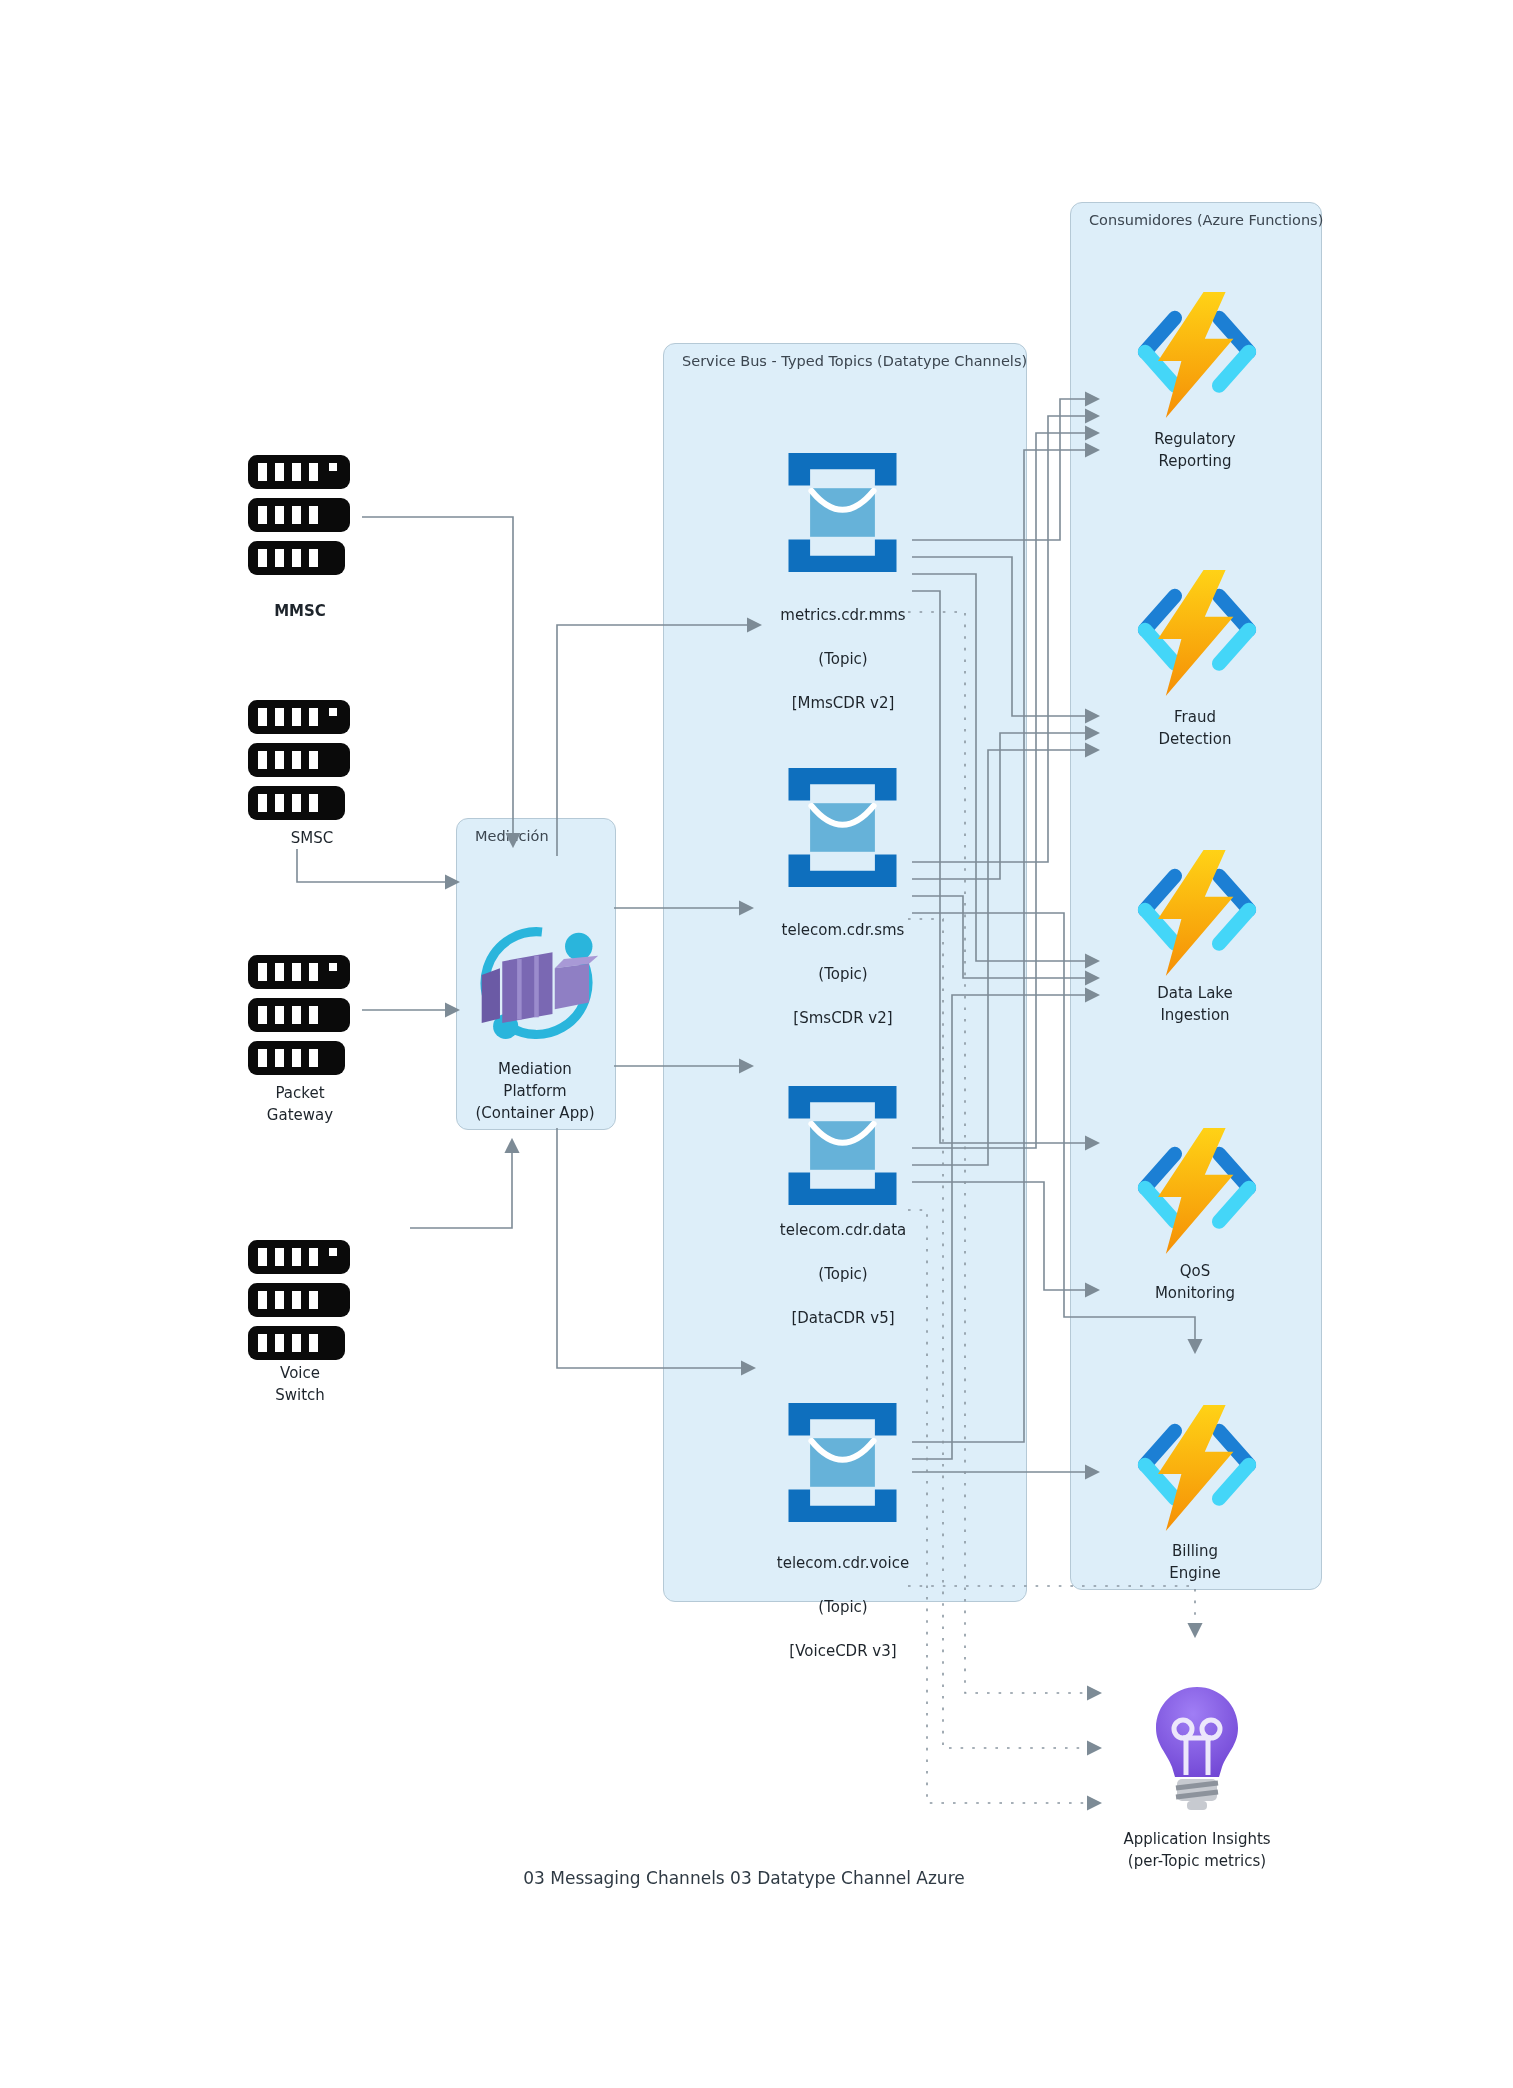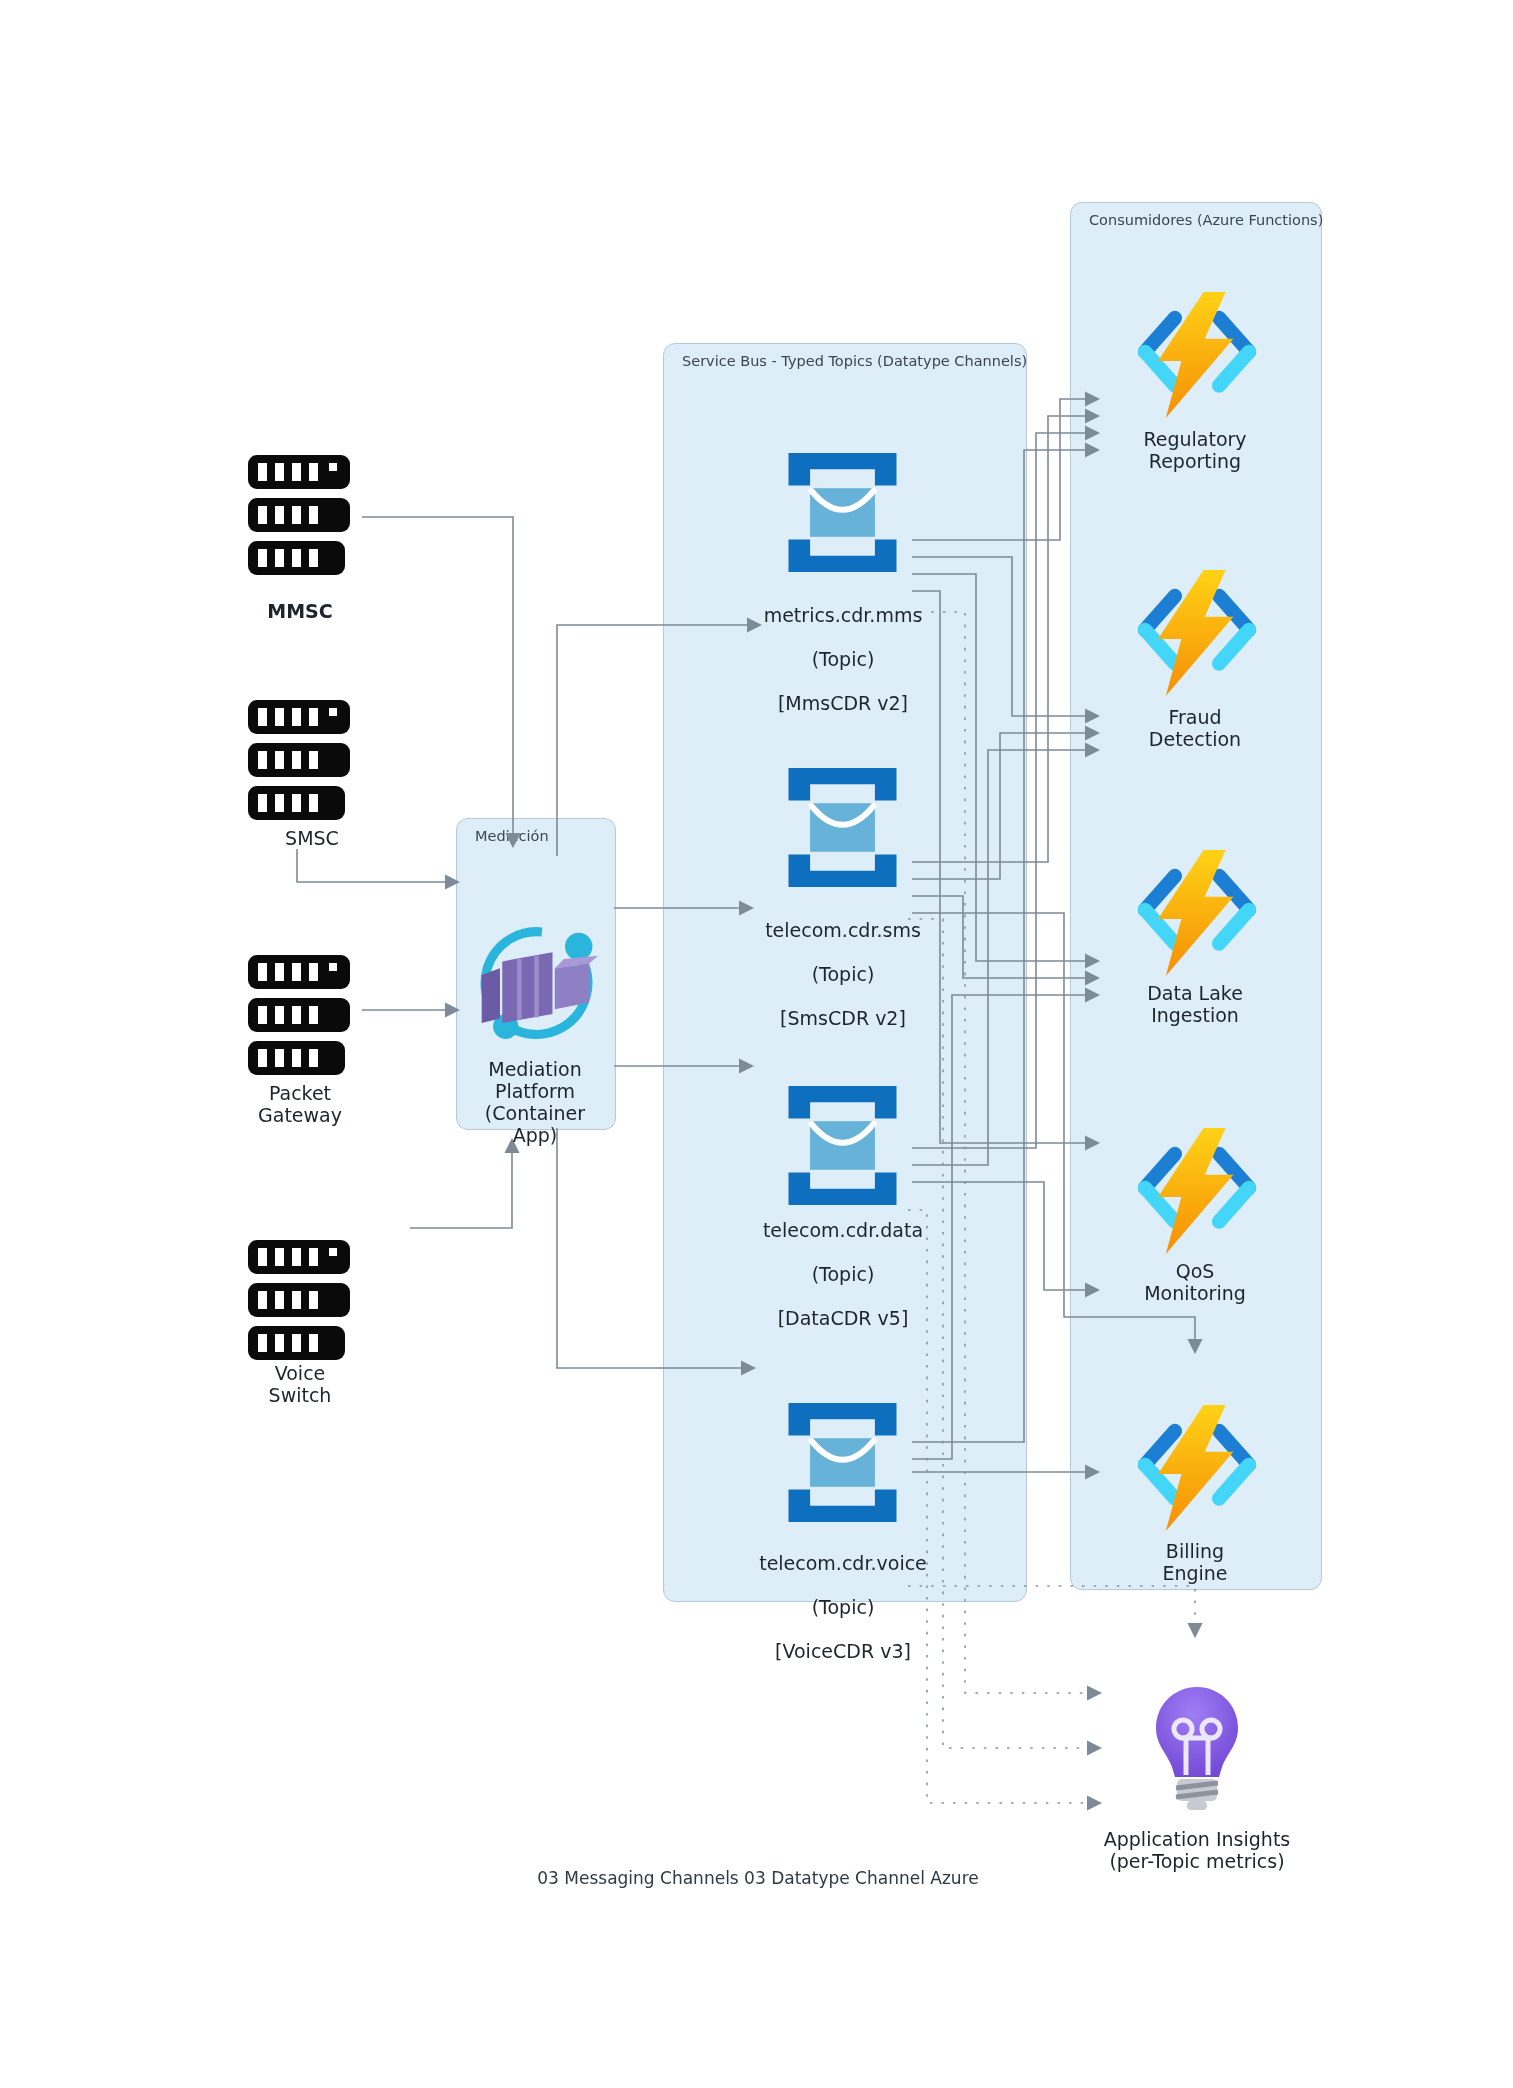--- a/index.html
+++ b/index.html
@@ -8,7 +8,7 @@
   .box{position:absolute;background:#ddeef9;border:1.6px solid #b5c9d6;border-radius:12px;z-index:1;}
   .box-title{position:absolute;left:18px;top:9px;font-size:14.5px;color:#3c4650;white-space:nowrap;z-index:3;}
   .icon{position:absolute;z-index:3;}
-  .node-label{position:absolute;z-index:3;font-size:19px;line-height:22px;text-align:center;
+  .node-label{position:absolute;z-index:3;font-size:15px;line-height:22px;text-align:center;
               color:#1d242b;white-space:pre-line;}
   #wires{position:absolute;left:0;top:0;z-index:2;pointer-events:none;}
   .caption{position:absolute;z-index:3;font-size:17px;color:#2f3a44;text-align:center;}

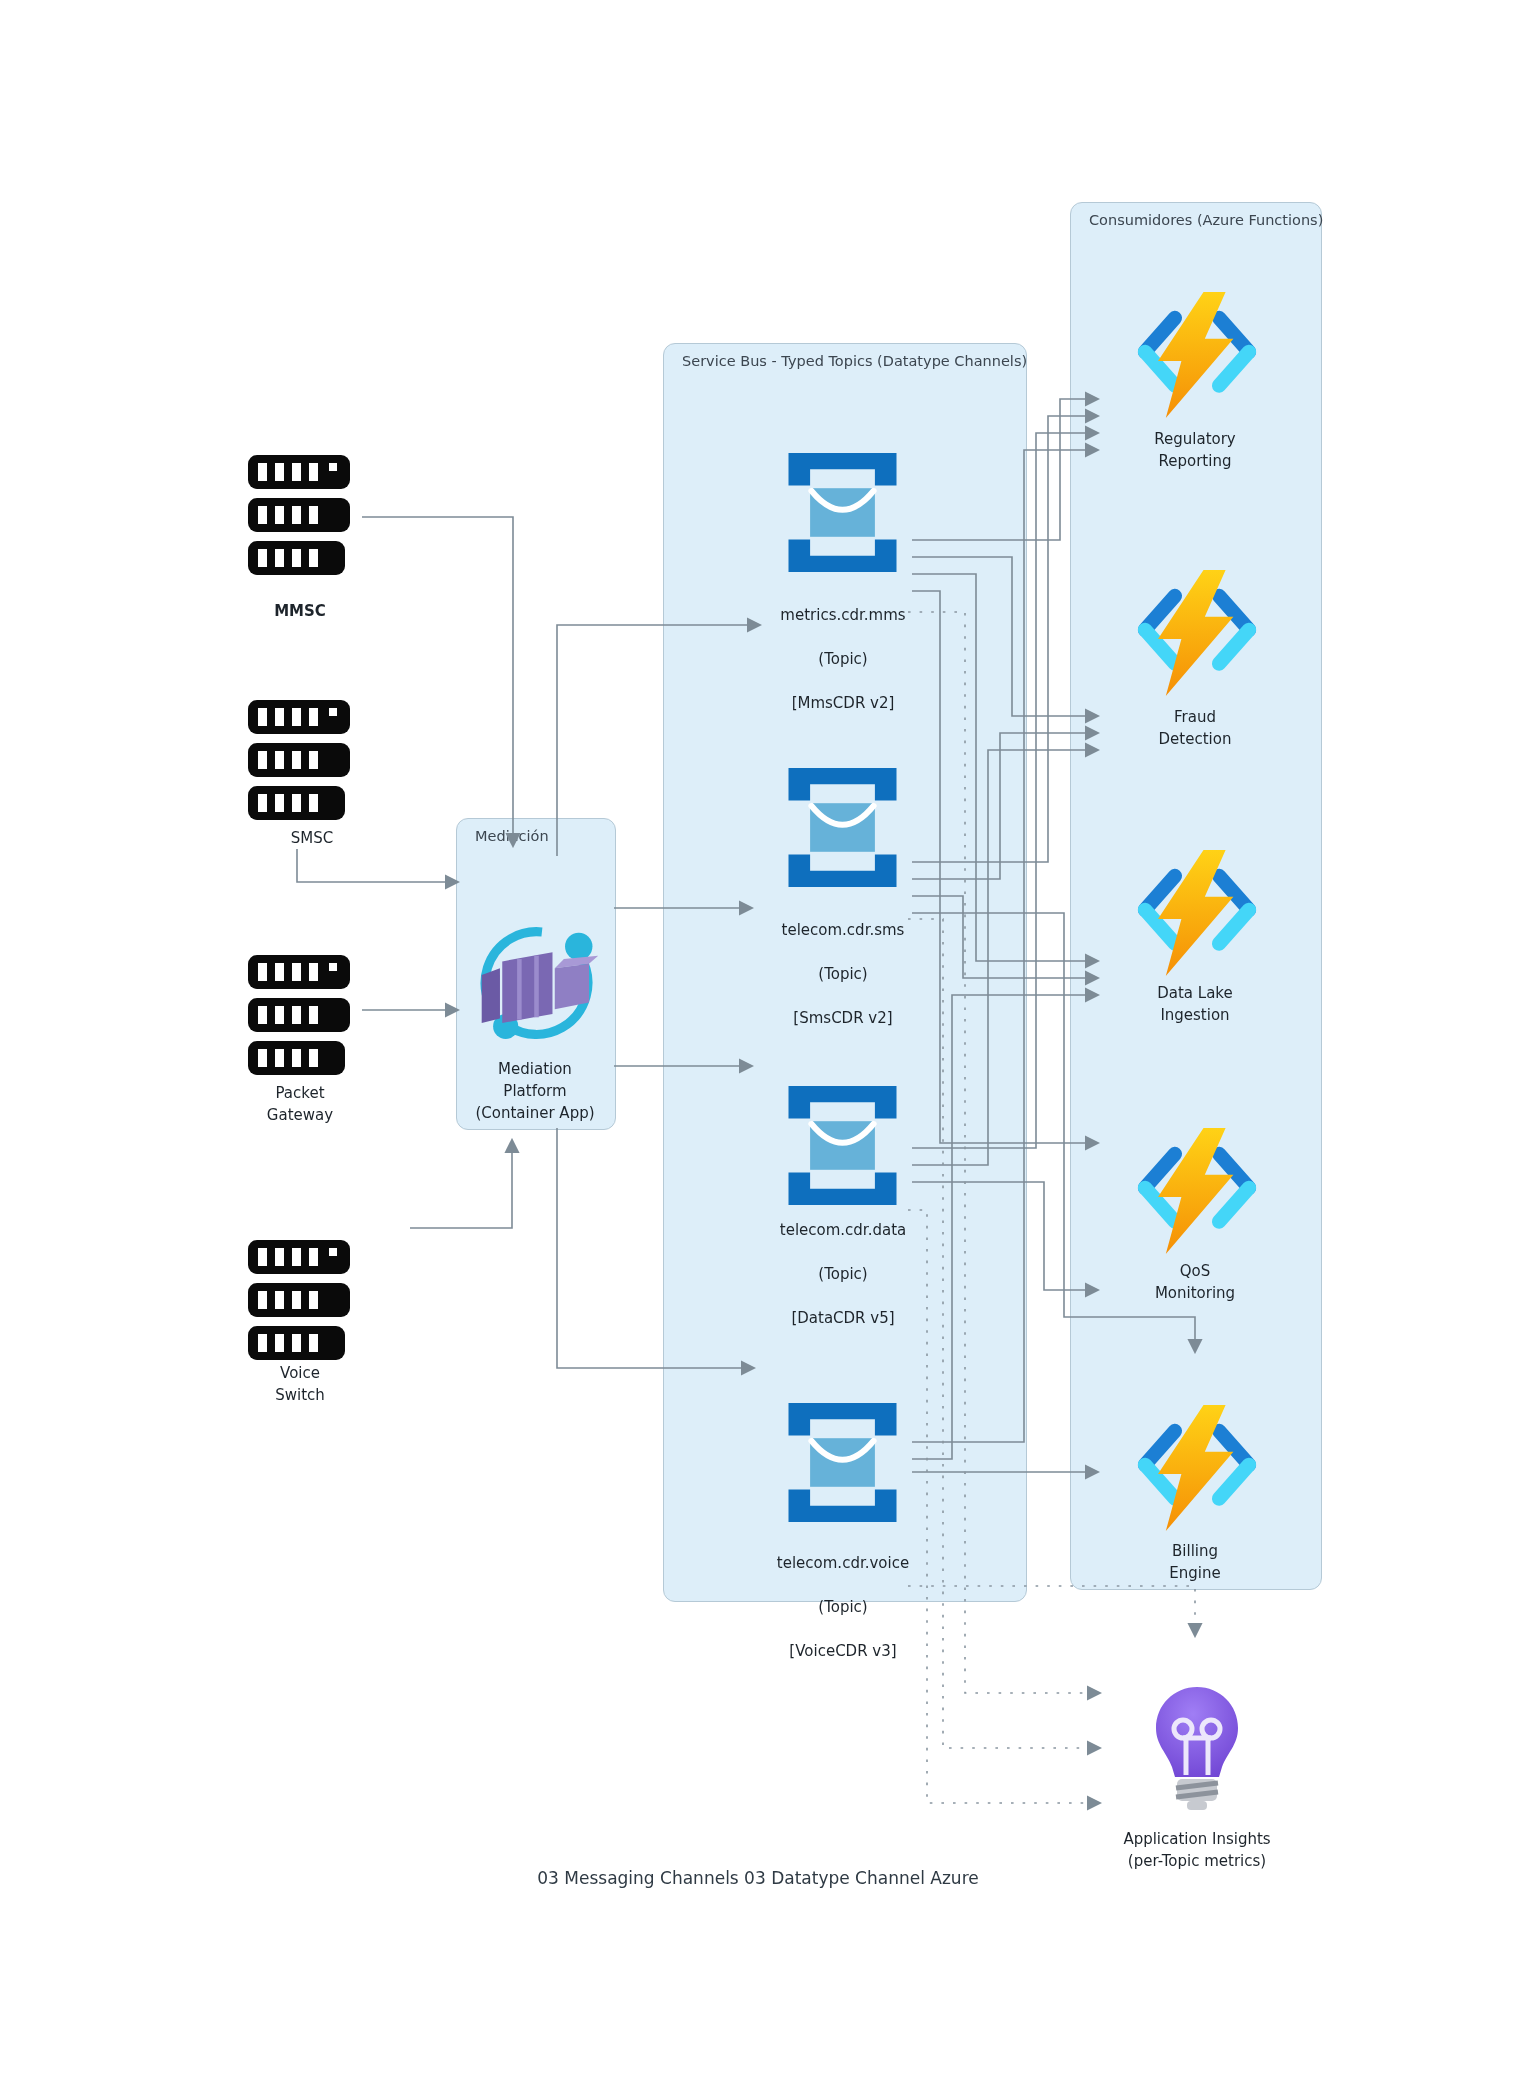--- a/index.html
+++ b/index.html
@@ -310,7 +310,7 @@
   <div class="node-label" style="left:1077px;top:1818px;width:240px;margin-top:10px;">Application Insights
 (per-Topic metrics)</div>
 
-  <div class="caption" style="left:402px;top:1868px;width:712px;">03 Messaging Channels 03 Datatype Channel Azure</div>
+  <div class="caption" style="left:388px;top:1868px;width:712px;">03 Messaging Channels 03 Datatype Channel Azure</div>
 
 </div>
 

